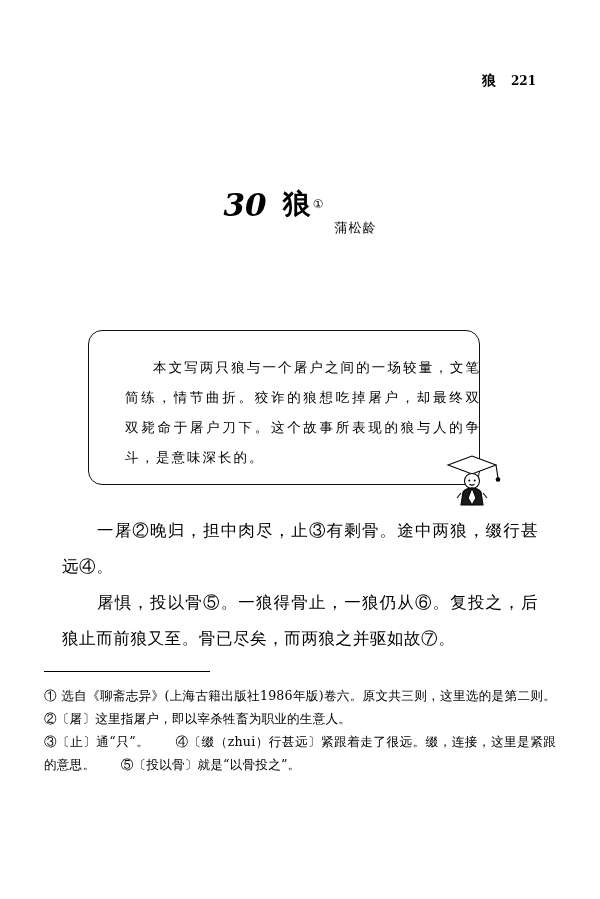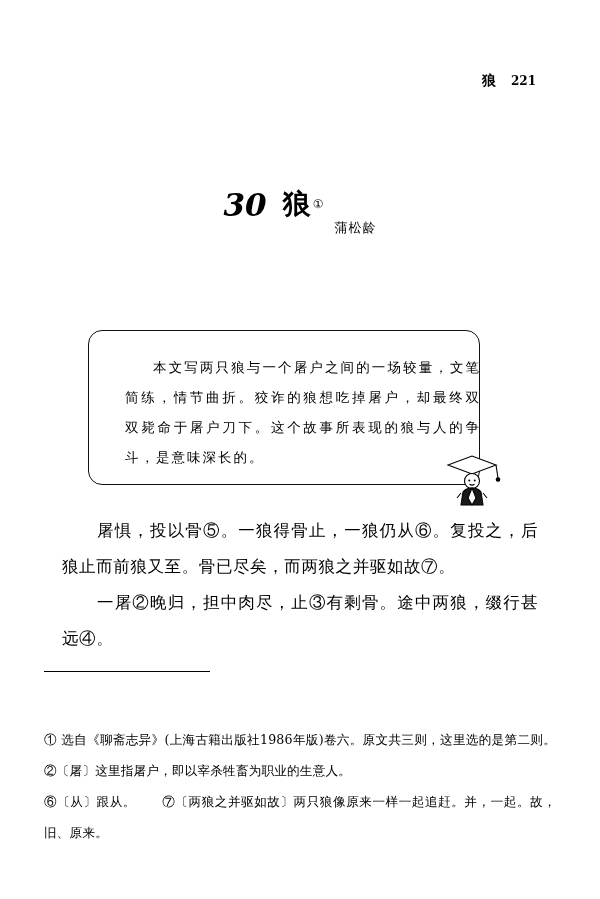--- a/index.html
+++ b/index.html
@@ -201,8 +201,8 @@
   </svg>
 
   <div class="body-text">
+    <p>一屠②晚归，担中肉尽，止③有剩骨。途中两狼，缀行甚远④。</p>
     <p>屠惧，投以骨⑤。一狼得骨止，一狼仍从⑥。复投之，后狼止而前狼又至。骨已尽矣，而两狼之并驱如故⑦。</p>
-    <p>一屠②晚归，担中肉尽，止③有剩骨。途中两狼，缀行甚远④。</p>
   </div>
 
   <div class="fn-rule"></div>

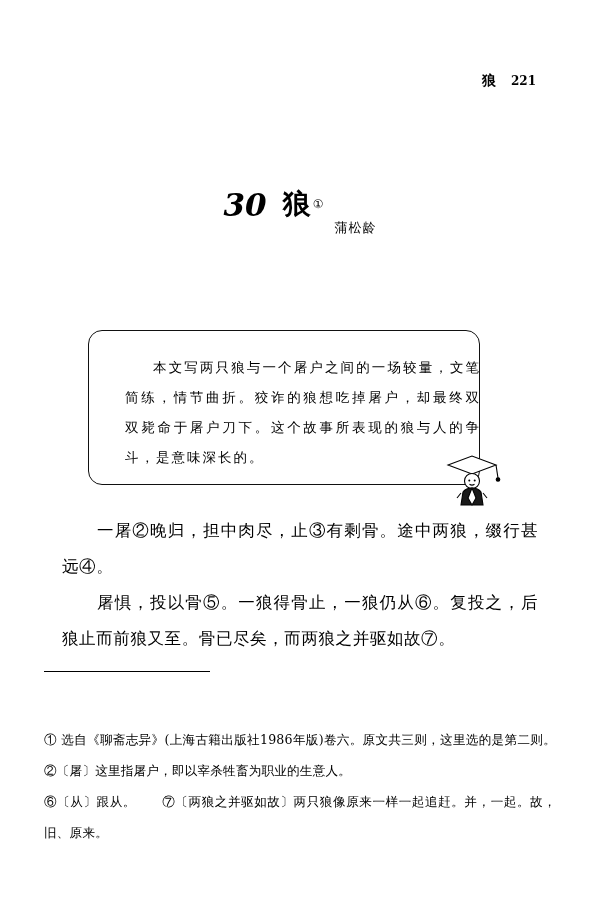--- a/index.html
+++ b/index.html
@@ -148,10 +148,10 @@
   .footnotes {
     position: absolute;
     left: 44px;
-    top: 724px;
+    top: 684px;
     width: 512px;
     font-size: 12.6px;
-    line-height: 31px;
+    line-height: 23px;
     letter-spacing: 0.2px;
     text-align: justify;
   }

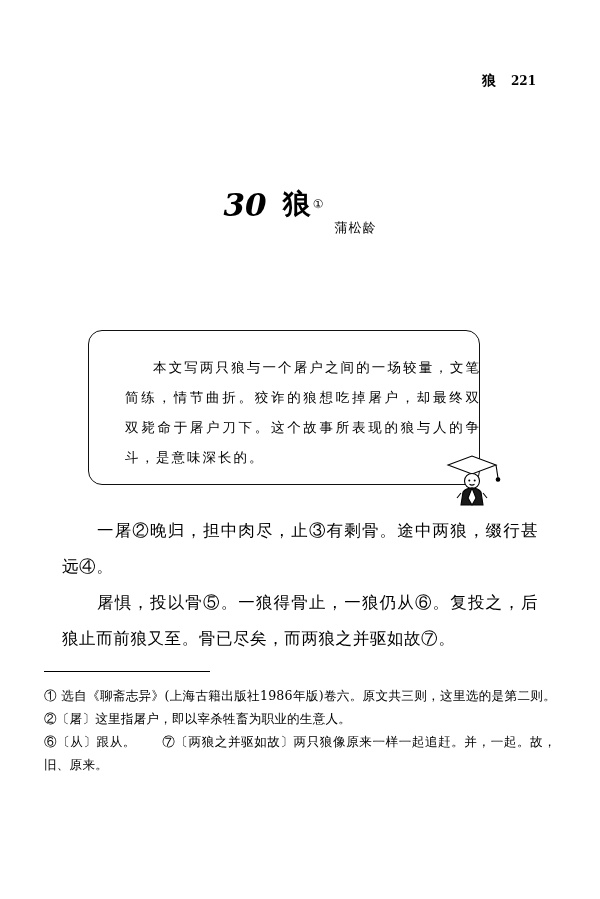--- a/index.html
+++ b/index.html
@@ -209,6 +209,7 @@
 
   <div class="footnotes">
     <p>① 选自《聊斋志异》(上海古籍出版社1986年版)卷六。原文共三则，这里选的是第二则。　　②〔屠〕这里指屠户，即以宰杀牲畜为职业的生意人。</p>
+    <p>③〔止〕通“只”。　　④〔缀（zhui）行甚远〕紧跟着走了很远。缀，连接，这里是紧跟的意思。　　⑤〔投以骨〕就是“以骨投之”。</p>
     <p>⑥〔从〕跟从。　　⑦〔两狼之并驱如故〕两只狼像原来一样一起追赶。并，一起。故，旧、原来。</p>
   </div>
 

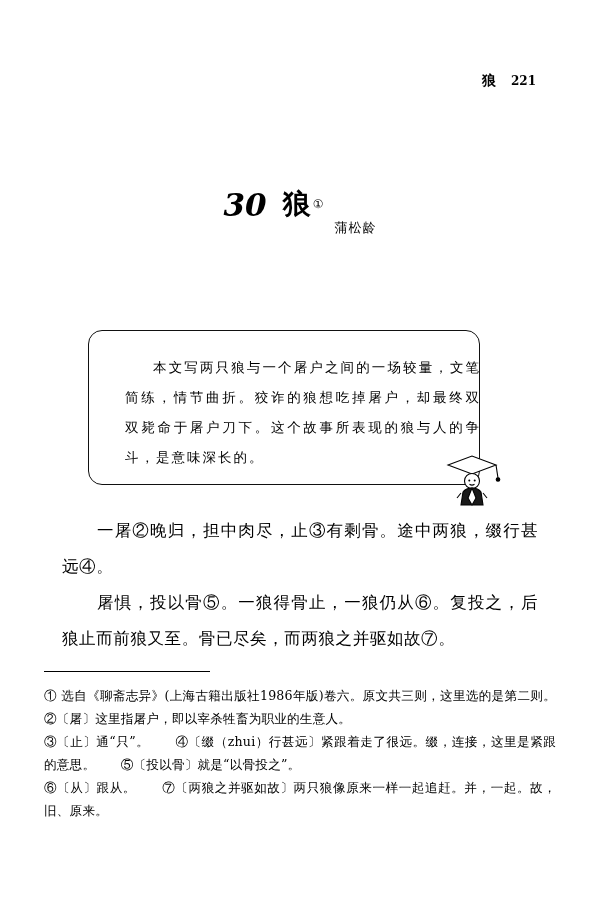--- a/index.html
+++ b/index.html
@@ -210,7 +210,6 @@
   <div class="footnotes">
     <p>① 选自《聊斋志异》(上海古籍出版社1986年版)卷六。原文共三则，这里选的是第二则。　　②〔屠〕这里指屠户，即以宰杀牲畜为职业的生意人。</p>
     <p>③〔止〕通“只”。　　④〔缀（zhui）行甚远〕紧跟着走了很远。缀，连接，这里是紧跟的意思。　　⑤〔投以骨〕就是“以骨投之”。</p>
-    <p>⑥〔从〕跟从。　　⑦〔两狼之并驱如故〕两只狼像原来一样一起追赶。并，一起。故，旧、原来。</p>
   </div>
 
 </div>

